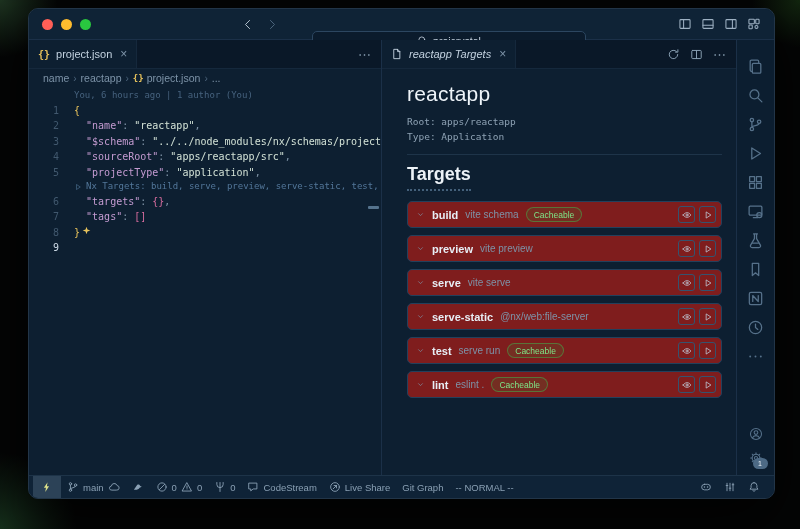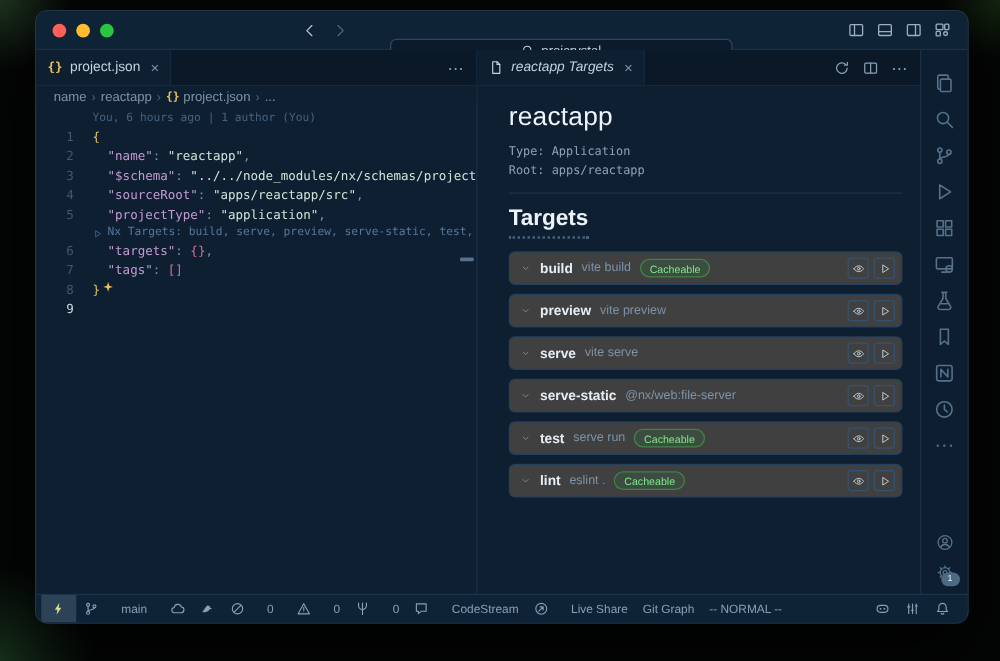--- a/index.html
+++ b/index.html
@@ -242,8 +242,8 @@
             <h1 class="dtitle">reactapp</h1>
           </div>
           <div class="meta">
+            <div><span>Root:</span> <span>apps/reactapp</span></div>
             <div><span>Type:</span> <span>Application</span></div>
-            <div><span>Root:</span> <span>apps/reactapp</span></div>
           </div>
           <div class="hr"></div>
           <div><span class="theading">Targets</span></div>

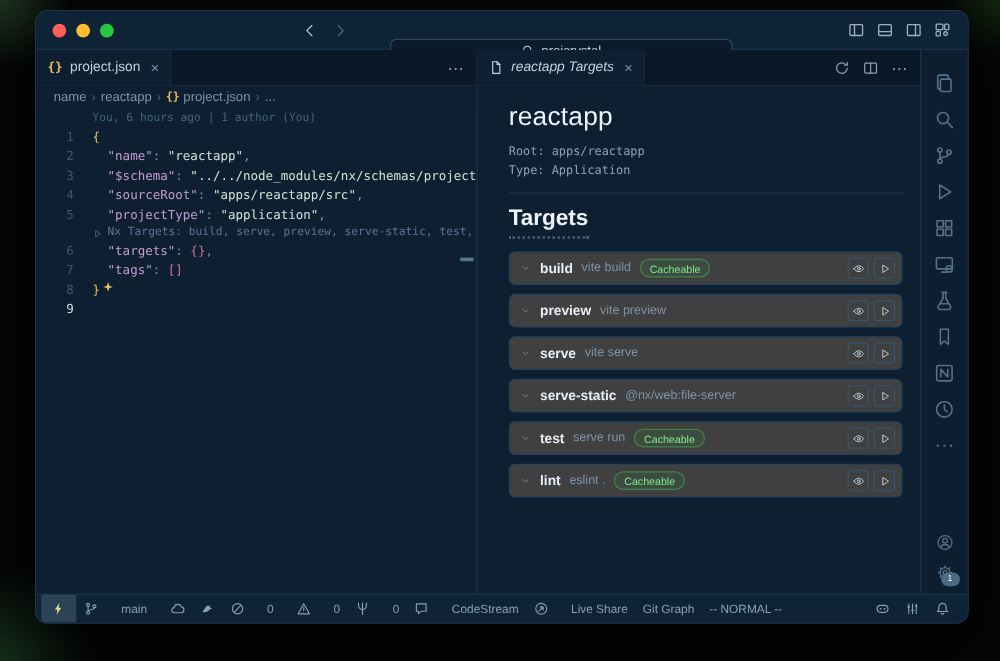--- a/index.html
+++ b/index.html
@@ -77,7 +77,7 @@
   .theading{display:inline-block;font-size:18px;font-weight:bold;color:#ecf2f7;
     border-bottom:2px dotted #44607a;padding-bottom:4px;margin-bottom:10px;}
   .trow{display:flex;align-items:center;gap:7px;height:25px;margin-bottom:7px;
-    background:#404040;border:1px solid #23405c;border-radius:5px;padding:0 5px 0 8px;}
+    background:#7f1d1d;border:1px solid #23405c;border-radius:5px;padding:0 5px 0 8px;}
   .trow .chev{color:#7d93a8;font-size:9px;display:inline-flex;}
   .trow .tname{font-size:11px;font-weight:bold;color:#e7eef5;}
   .trow .tdetail{font-size:10px;color:#7d93a8;}

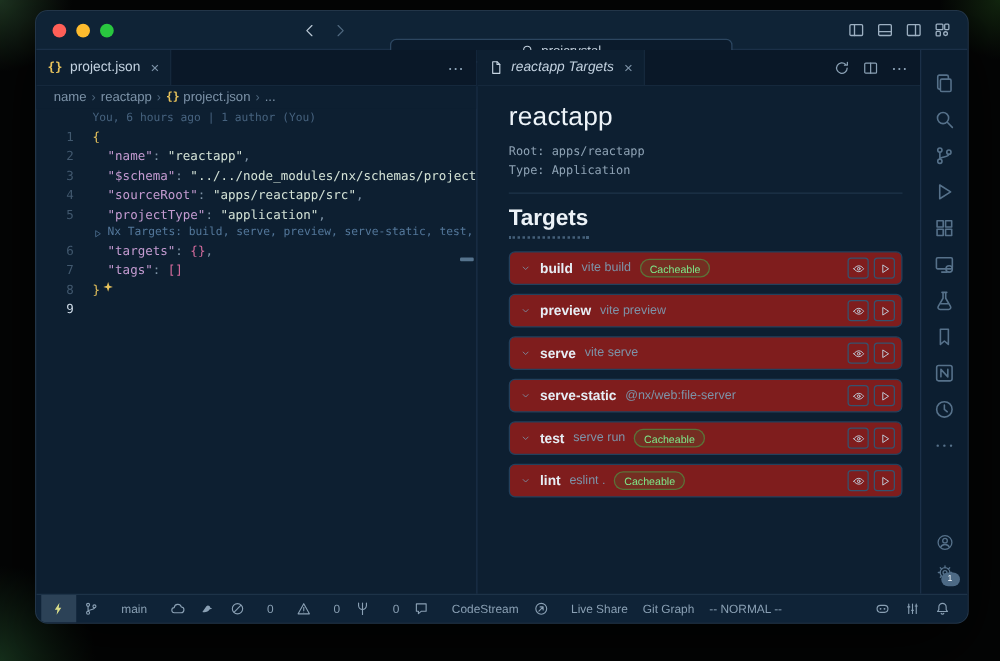--- a/index.html
+++ b/index.html
@@ -255,7 +255,7 @@
                   </svg>
                 </span>
                 <span class="tname">build</span>
-                <span class="tdetail">vite build</span>
+                <span class="tdetail">vite schema</span>
                 <span class="cbadge">Cacheable</span>
                 <span class="rowbtns">
                   <button class="sqbtn">

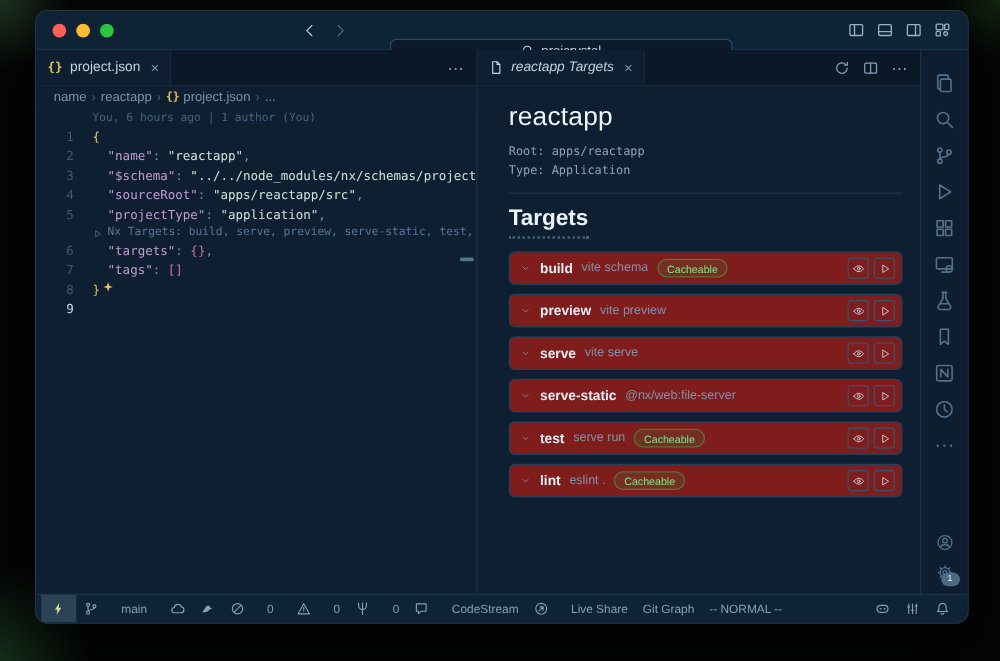--- a/index.html
+++ b/index.html
@@ -100,7 +100,7 @@
   .statusbar{height:22px;flex:0 0 22px;background:#0f2337;border-top:1px solid #1d3348;
     display:flex;align-items:stretch;justify-content:space-between;font-size:9.5px;color:#8aa0b4;}
   .sbside{display:flex;align-items:stretch;}
-  .sbitem{display:flex;align-items:center;gap:18px;padding:0 6px;}
+  .sbitem{display:flex;align-items:center;gap:4px;padding:0 6px;}
   .sbitem.hl{background:#2c4257;color:#dce08a;padding:0 8px;margin-left:4px;}
   .sbside.right{padding-right:8px;}
   .icw{display:inline-flex;}

